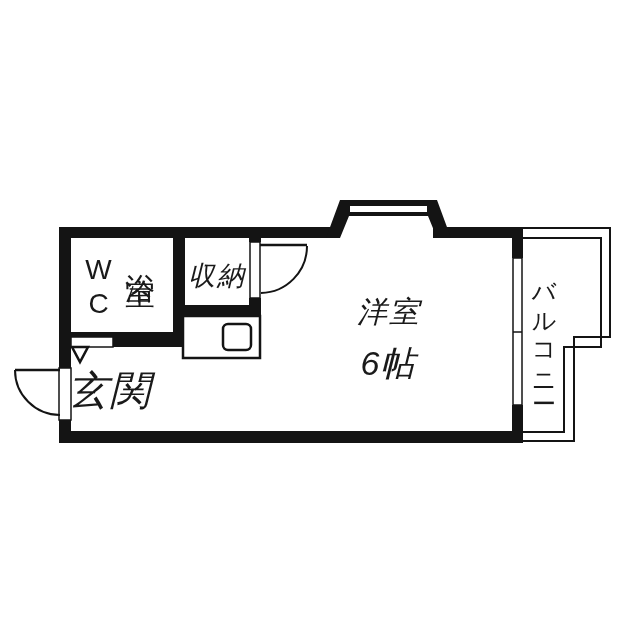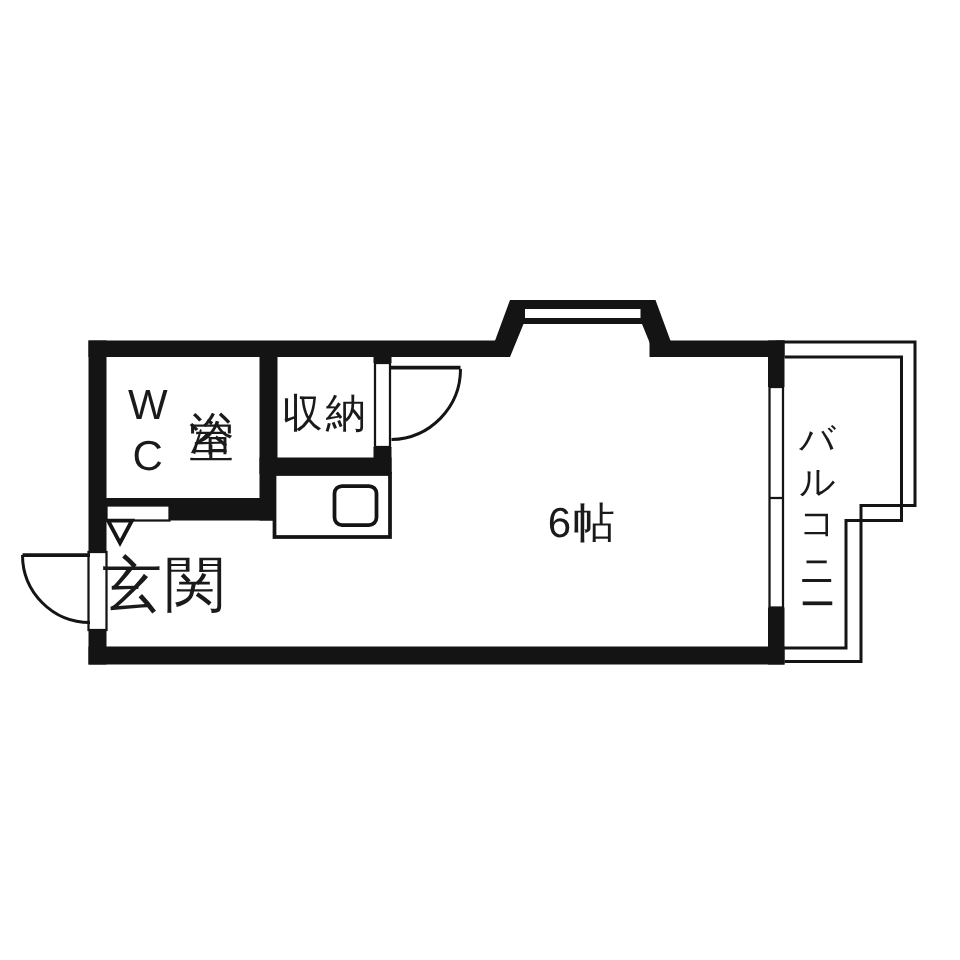--- a/index.html
+++ b/index.html
@@ -18,7 +18,7 @@
     white-space:nowrap;
     user-select:none;
   }
-  .h-label{transform:translate(-50%,-50%);text-align:left;}
+  .h-label{transform:translate(-50%,-50%);text-align:left;font-style:italic;}
   .v-label{writing-mode:vertical-rl;}
   .v-upright{text-orientation:upright;}
   .lbl-wc{left:84px;top:254px;font-size:28px;letter-spacing:3px;font-weight:500;}

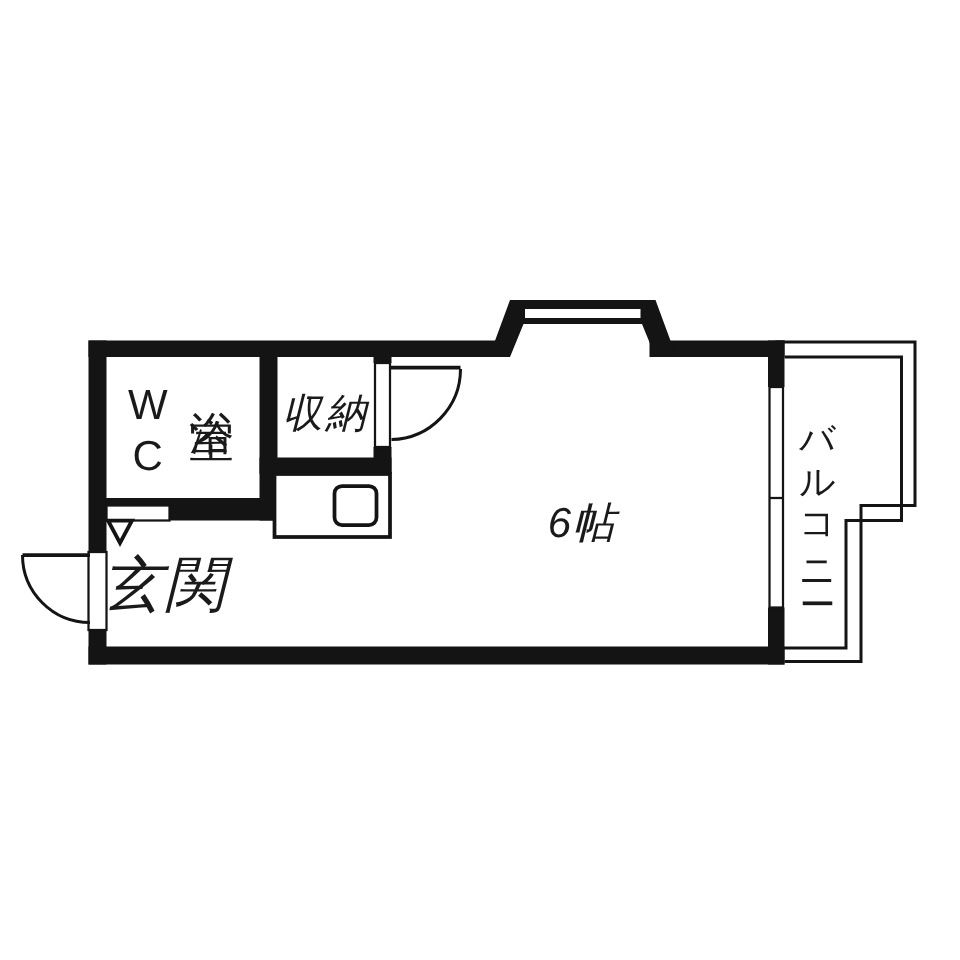--- a/index.html
+++ b/index.html
@@ -98,6 +98,7 @@
 
   <div class="room-label h-label lbl-closet">収納</div>
 
+  <div class="room-label h-label lbl-room">洋室</div>
 
   <div class="room-label h-label lbl-size">6帖</div>
 

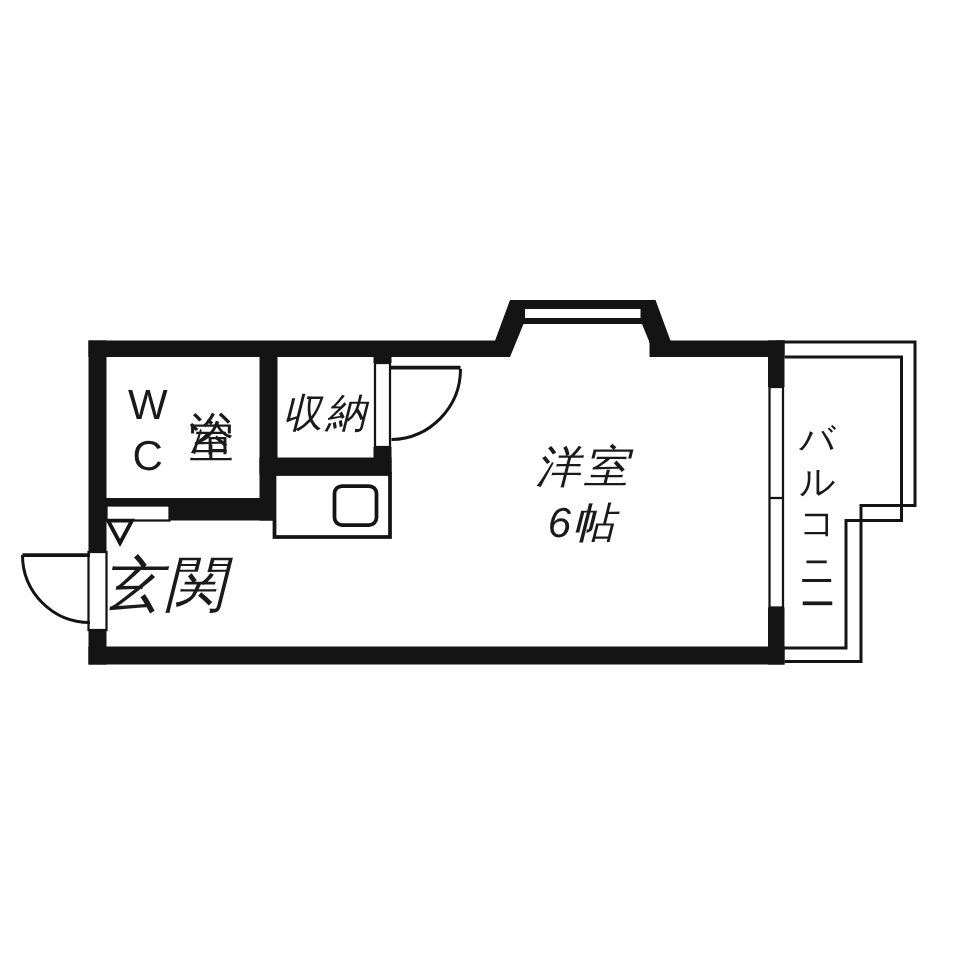--- a/index.html
+++ b/index.html
@@ -25,7 +25,7 @@
   .lbl-bath{left:125px;top:250px;font-size:30px;letter-spacing:3px;font-weight:500;}
   .lbl-closet{left:217px;top:276px;font-size:27px;letter-spacing:2px;font-weight:500;}
   .lbl-room{left:389px;top:312px;font-size:30px;letter-spacing:2px;font-weight:500;}
-  .lbl-size{left:388px;top:349px;font-size:28px;letter-spacing:1px;font-weight:500;}
+  .lbl-size{left:388px;top:363px;font-size:34px;letter-spacing:1px;font-weight:500;}
   .lbl-entrance{left:110px;top:390px;font-size:40px;letter-spacing:2px;font-weight:500;}
   .lbl-balcony{left:532px;top:265px;font-size:24px;letter-spacing:4px;font-weight:500;}
 </style>

